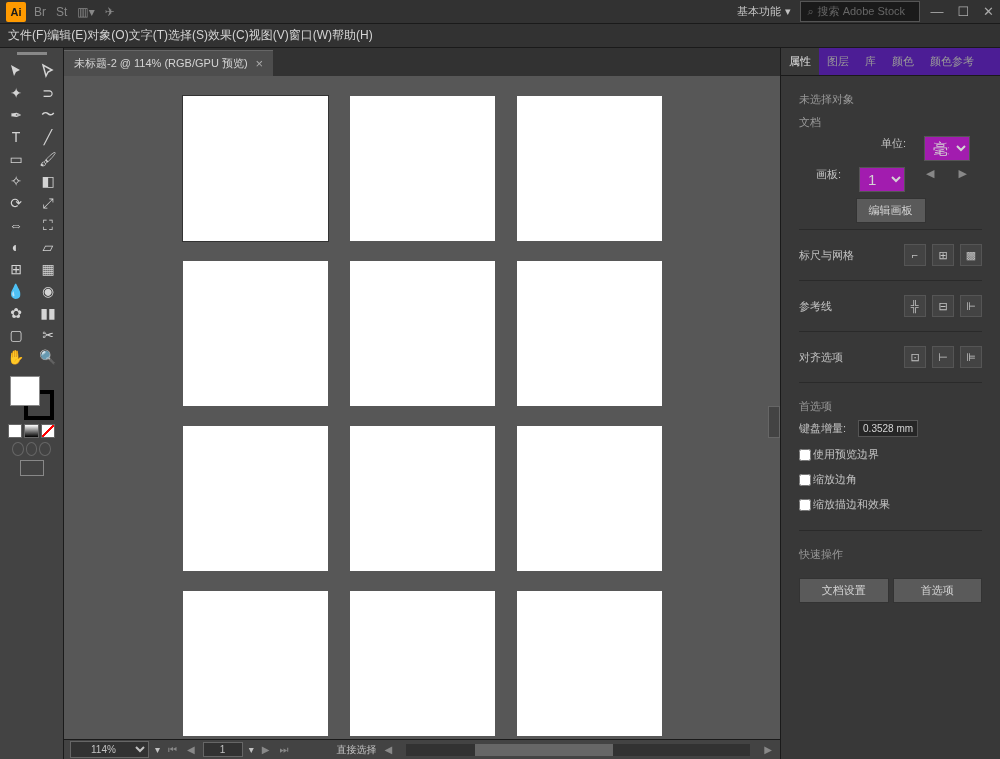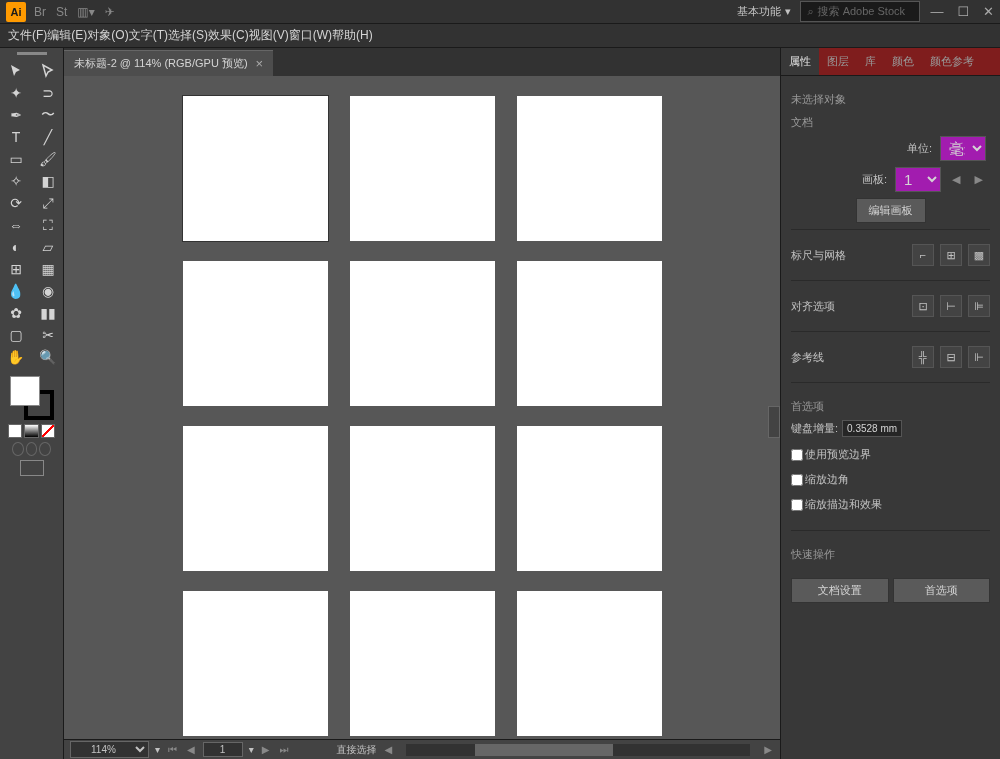--- a/index.html
+++ b/index.html
@@ -56,7 +56,7 @@
 
 
 .panels { width: 220px; background: #383838; border-left: 1px solid #1a1a1a; display: flex; flex-direction: column; }
-.panel-tabs { display: flex; background: #7f1d1d; border-bottom: 1px solid #1a1a1a; }
+.panel-tabs { display: flex; background: #4c1d95; border-bottom: 1px solid #1a1a1a; }
 .panel-tab { padding: 6px 8px; color: #999; font-size: 11px; cursor: pointer; }
 .panel-tab.active { background: #383838; color: #e4e4e4; }
 .panel-body { padding: 8px 10px; flex: 1; }

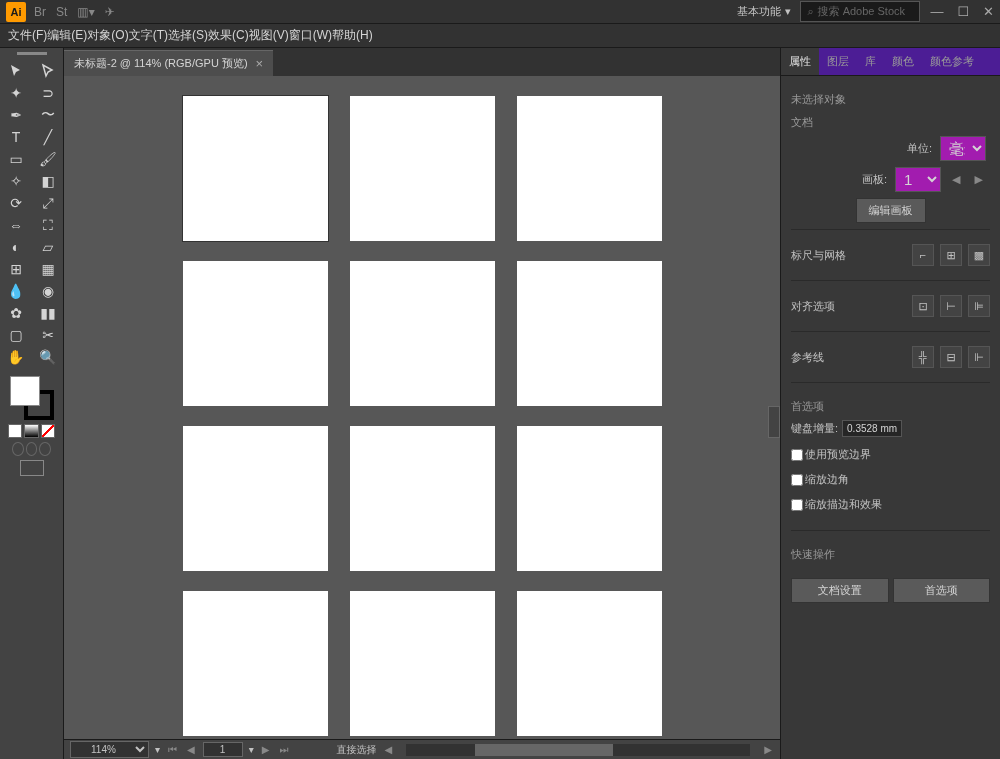--- a/index.html
+++ b/index.html
@@ -59,7 +59,7 @@
 .panel-tabs { display: flex; background: #4c1d95; border-bottom: 1px solid #1a1a1a; }
 .panel-tab { padding: 6px 8px; color: #999; font-size: 11px; cursor: pointer; }
 .panel-tab.active { background: #383838; color: #e4e4e4; }
-.panel-body { padding: 8px 10px; flex: 1; }
+.panel-body { padding: 8px 18px; flex: 1; }
 .section-label { color: #999; margin: 8px 0 6px; font-size: 11px; }
 .prop-row { display: flex; align-items: center; gap: 8px; margin: 6px 4px; justify-content: flex-end; }
 .prop-row label { color: #c2c2c2; font-size: 11px; }

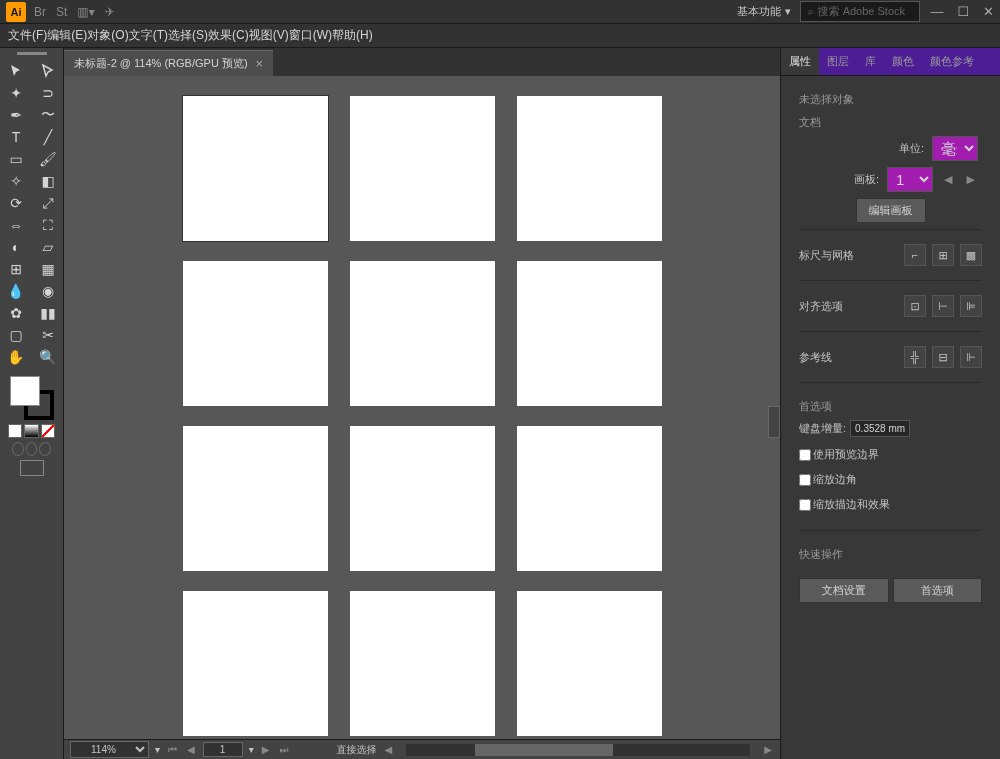--- a/index.html
+++ b/index.html
@@ -61,7 +61,7 @@
 .panel-tab.active { background: #383838; color: #e4e4e4; }
 .panel-body { padding: 8px 18px; flex: 1; }
 .section-label { color: #999; margin: 8px 0 6px; font-size: 11px; }
-.prop-row { display: flex; align-items: center; gap: 8px; margin: 6px 4px; justify-content: flex-end; }
+.prop-row { display: flex; gap: 18px; margin: 6px 12px; justify-content: flex-end; }
 .prop-row label { color: #c2c2c2; font-size: 11px; }
 .prop-row select, .prop-row input { background: #a21caf; color: #d4d4d4; border: 1px solid #555; padding: 2px 4px; font-size: 15px; width: 46px; }
 .btn { background: #5a5a5a; border: 1px solid #333; color: #d4d4d4; padding: 4px 12px; font-size: 11px; cursor: pointer; }

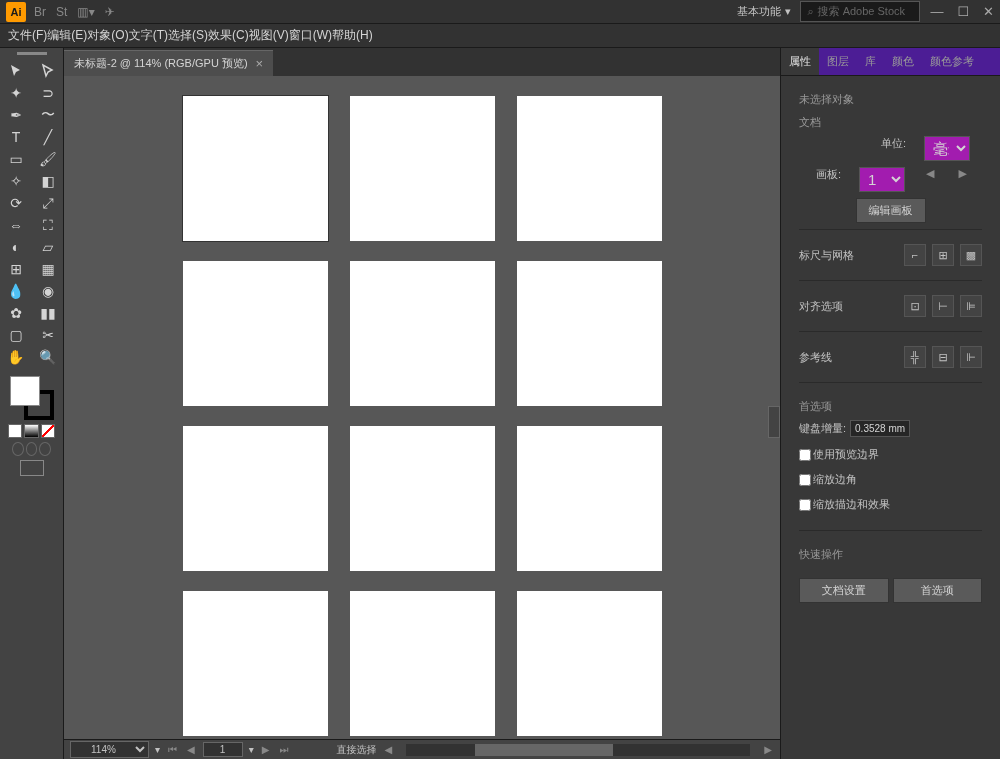--- a/index.html
+++ b/index.html
@@ -259,6 +259,17 @@
 
       <div class="section">
         <div class="icon-row" style="justify-content:space-between">
+          <span>参考线</span>
+          <div style="display:flex;gap:6px">
+            <div class="icon-btn">╬</div>
+            <div class="icon-btn">⊟</div>
+            <div class="icon-btn">⊩</div>
+          </div>
+        </div>
+      </div>
+
+      <div class="section">
+        <div class="icon-row" style="justify-content:space-between">
           <span>对齐选项</span>
           <div style="display:flex;gap:6px">
             <div class="icon-btn">⊡</div>
@@ -269,17 +280,6 @@
       </div>
 
       <div class="section">
-        <div class="icon-row" style="justify-content:space-between">
-          <span>参考线</span>
-          <div style="display:flex;gap:6px">
-            <div class="icon-btn">╬</div>
-            <div class="icon-btn">⊟</div>
-            <div class="icon-btn">⊩</div>
-          </div>
-        </div>
-      </div>
-
-      <div class="section">
         <div class="section-label">首选项</div>
         <div class="unit-input">
           <label>键盘增量:</label>

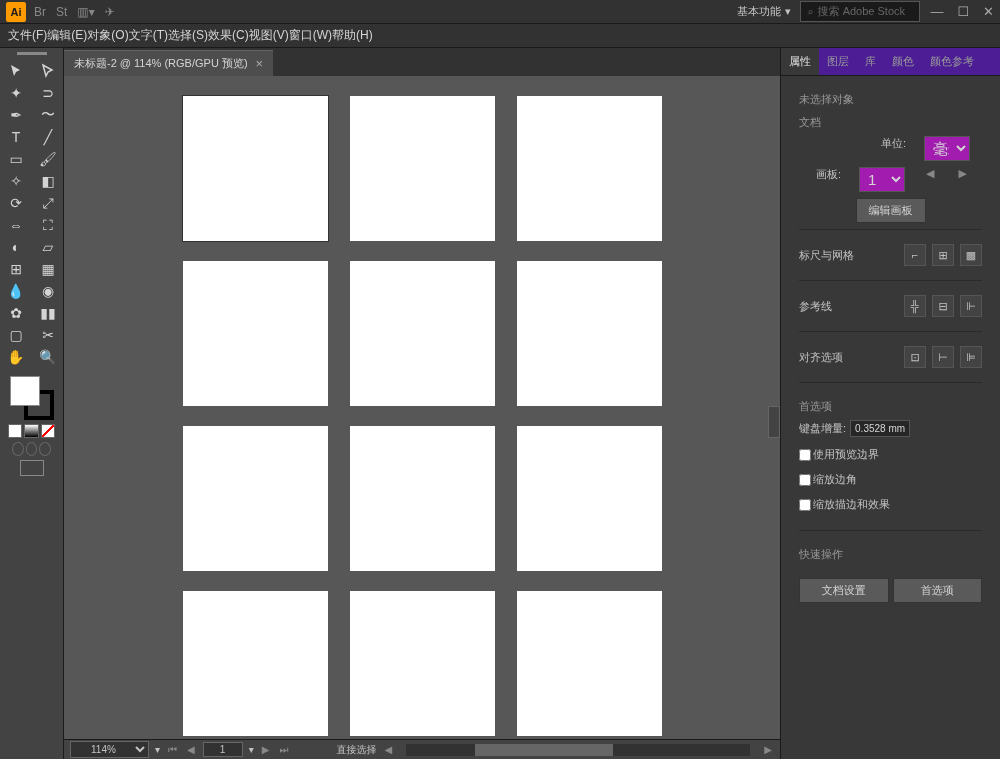--- a/index.html
+++ b/index.html
@@ -71,7 +71,7 @@
 .section { border-top: 1px solid #2a2a2a; padding: 8px 0; }
 .check-row { display: flex; align-items: center; gap: 2px; margin: 10px 0; }
 .check-row input[type=checkbox] { width: 12px; height: 12px; }
-.unit-input { display: flex; align-items: center; gap: 4px; }
+.unit-input { display: flex; align-items: center; gap: 12px; }
 .unit-input input { width: 60px; background: #262626; border: 1px solid #555; color: #d4d4d4; padding: 2px 4px; font-size: 10px; }
 .arrow-btn { color: #888; cursor: pointer; padding: 0 3px; }
 

